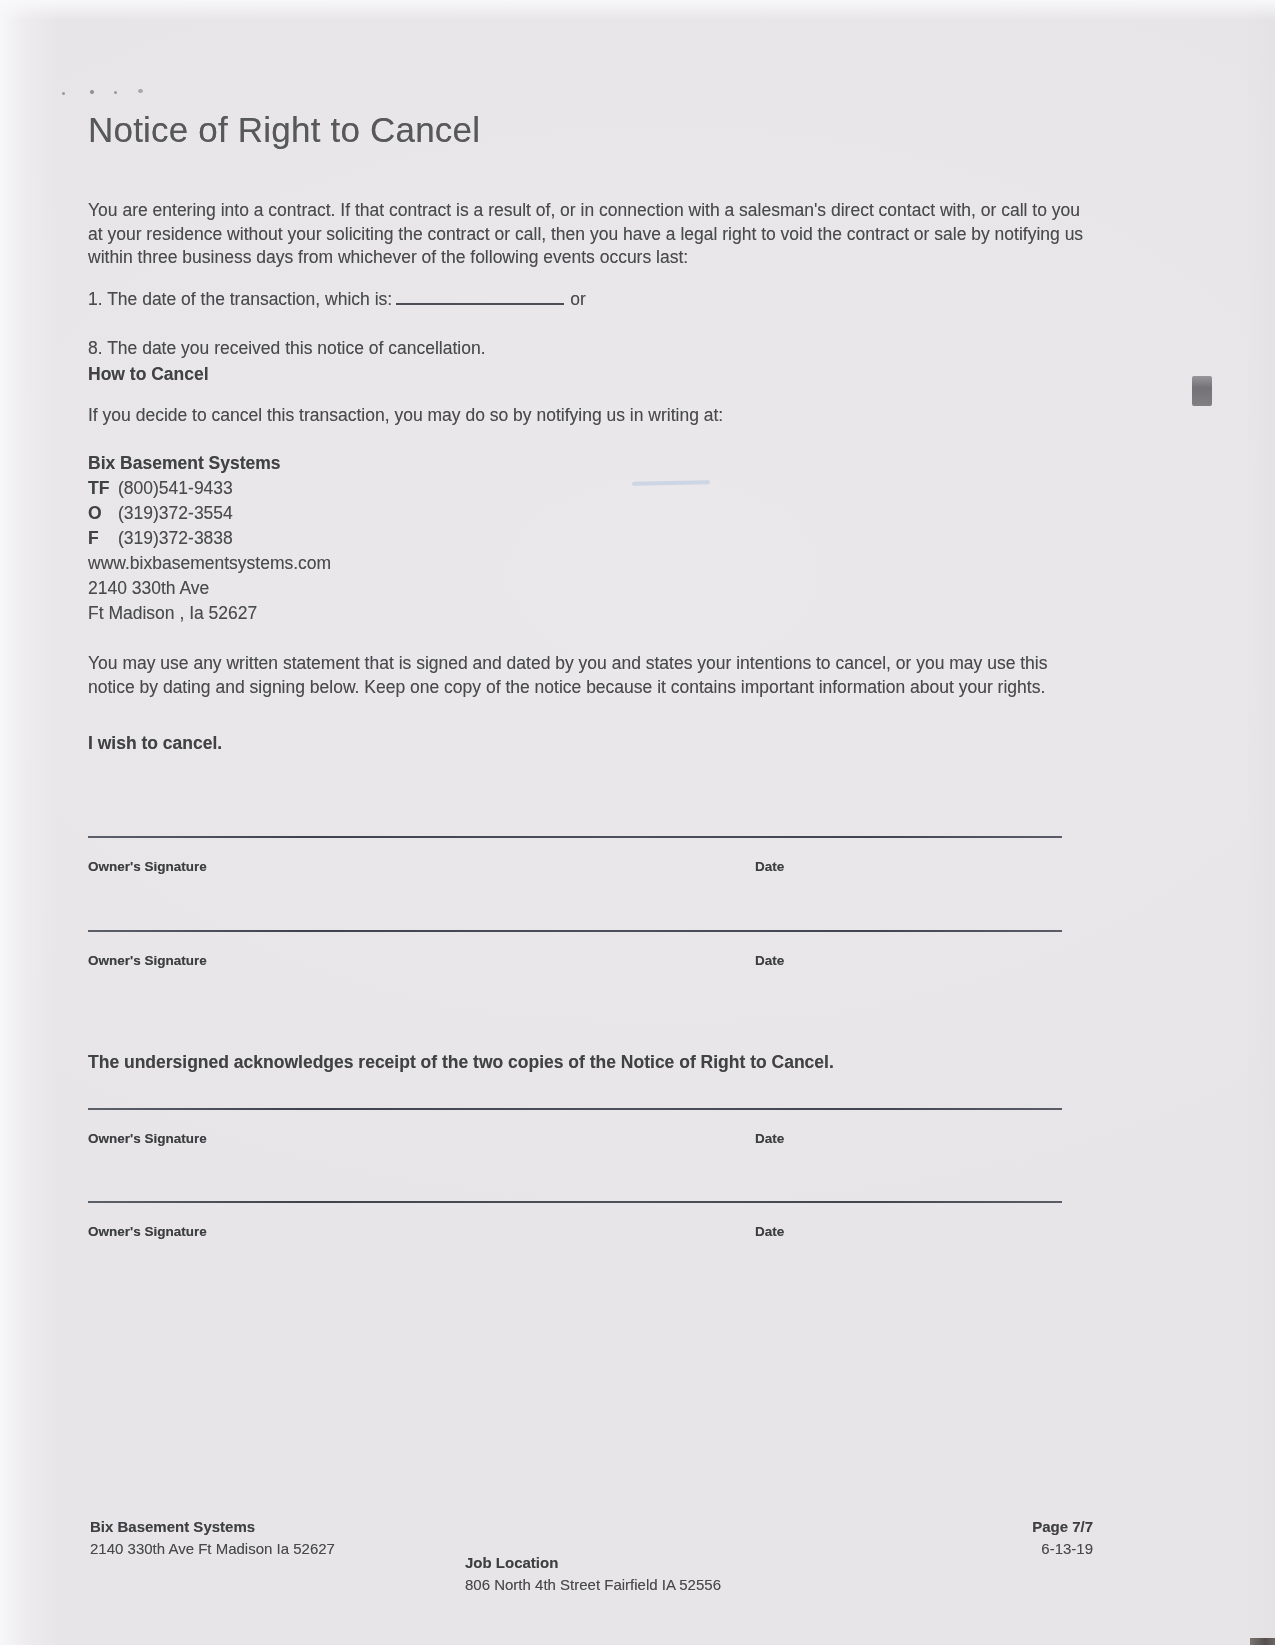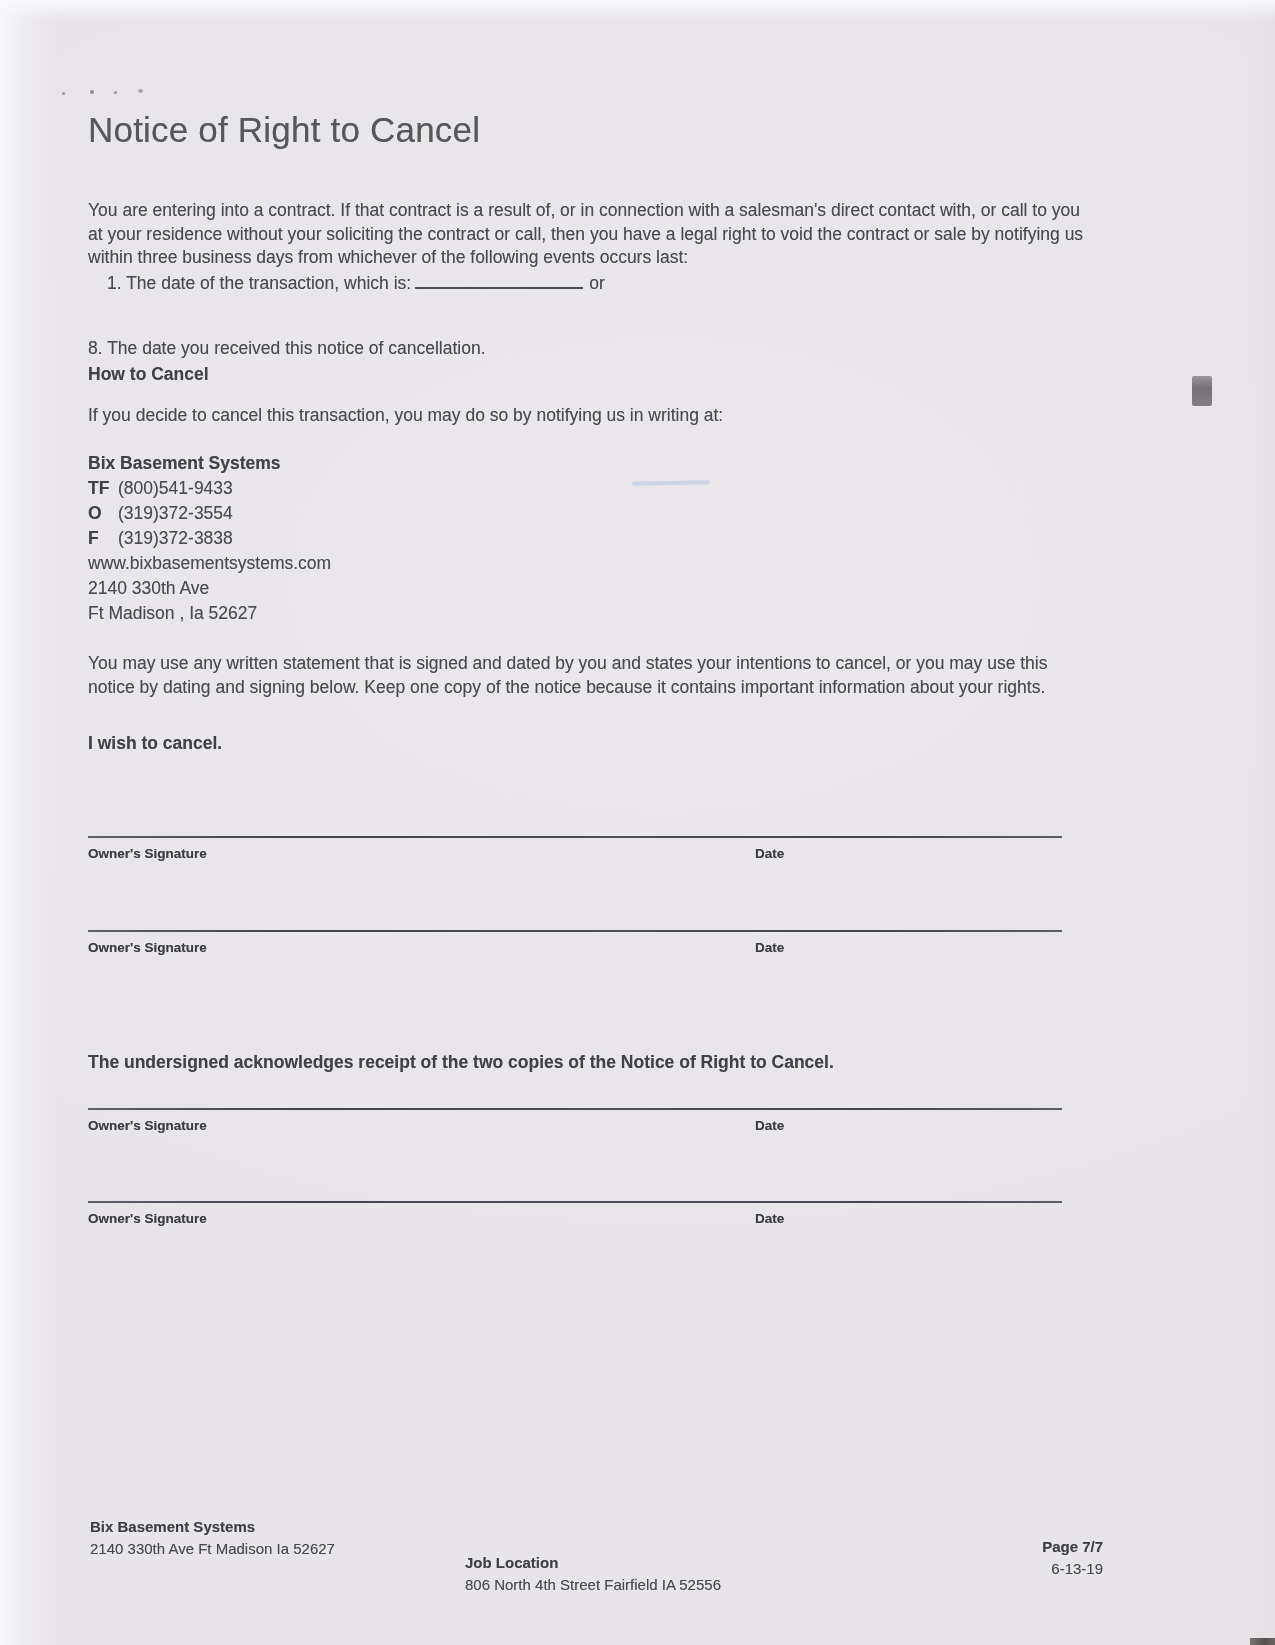--- a/index.html
+++ b/index.html
@@ -30,7 +30,7 @@
     text-shadow:0 0 0.5px rgba(73,74,76,0.4);
   }
   .intro{top:199px;width:1002px;}
-  .item1{top:272px;width:700px;margin-left:19px;}
+  .item1{top:288px;width:700px;}
   .item2{top:337px;width:700px;}
   .how-heading{top:363px;font-weight:700;color:#414244;}
   .how-body{top:404px;width:760px;}

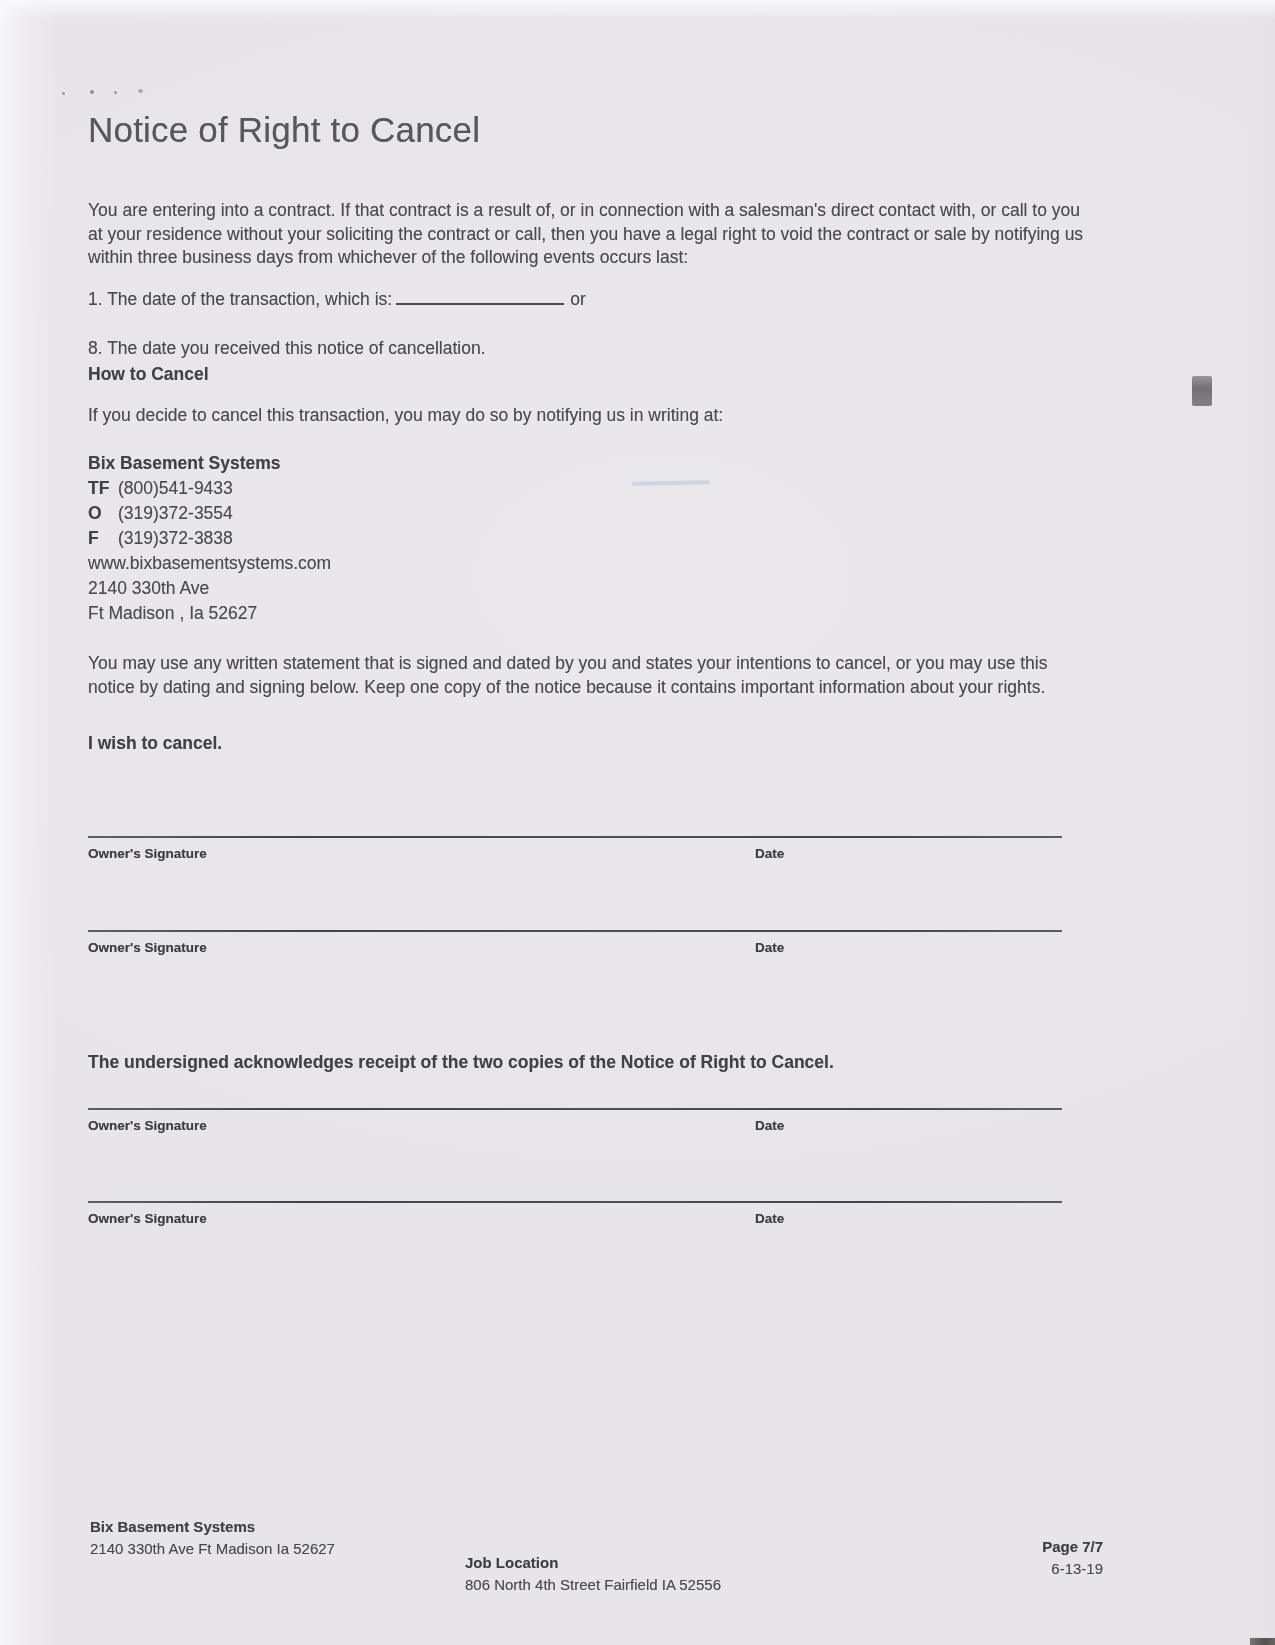--- a/index.html
+++ b/index.html
@@ -47,7 +47,7 @@
   .sig-rule{height:2px;width:974px;
     background:linear-gradient(90deg,#5c6069 0%,#3e434e 22%,#4c505a 55%,#41454f 80%,#5a5d66 100%);
   }
-  .sig-labels{position:relative;margin-top:8px;height:18px;text-align:right;}
+  .sig-labels{position:relative;margin-top:21px;height:18px;text-align:right;}
   .sig-label{
     position:absolute;top:0;font-size:13.5px;font-weight:700;color:#3d3e40;
     text-shadow:0 0 0.5px rgba(61,62,64,0.5);

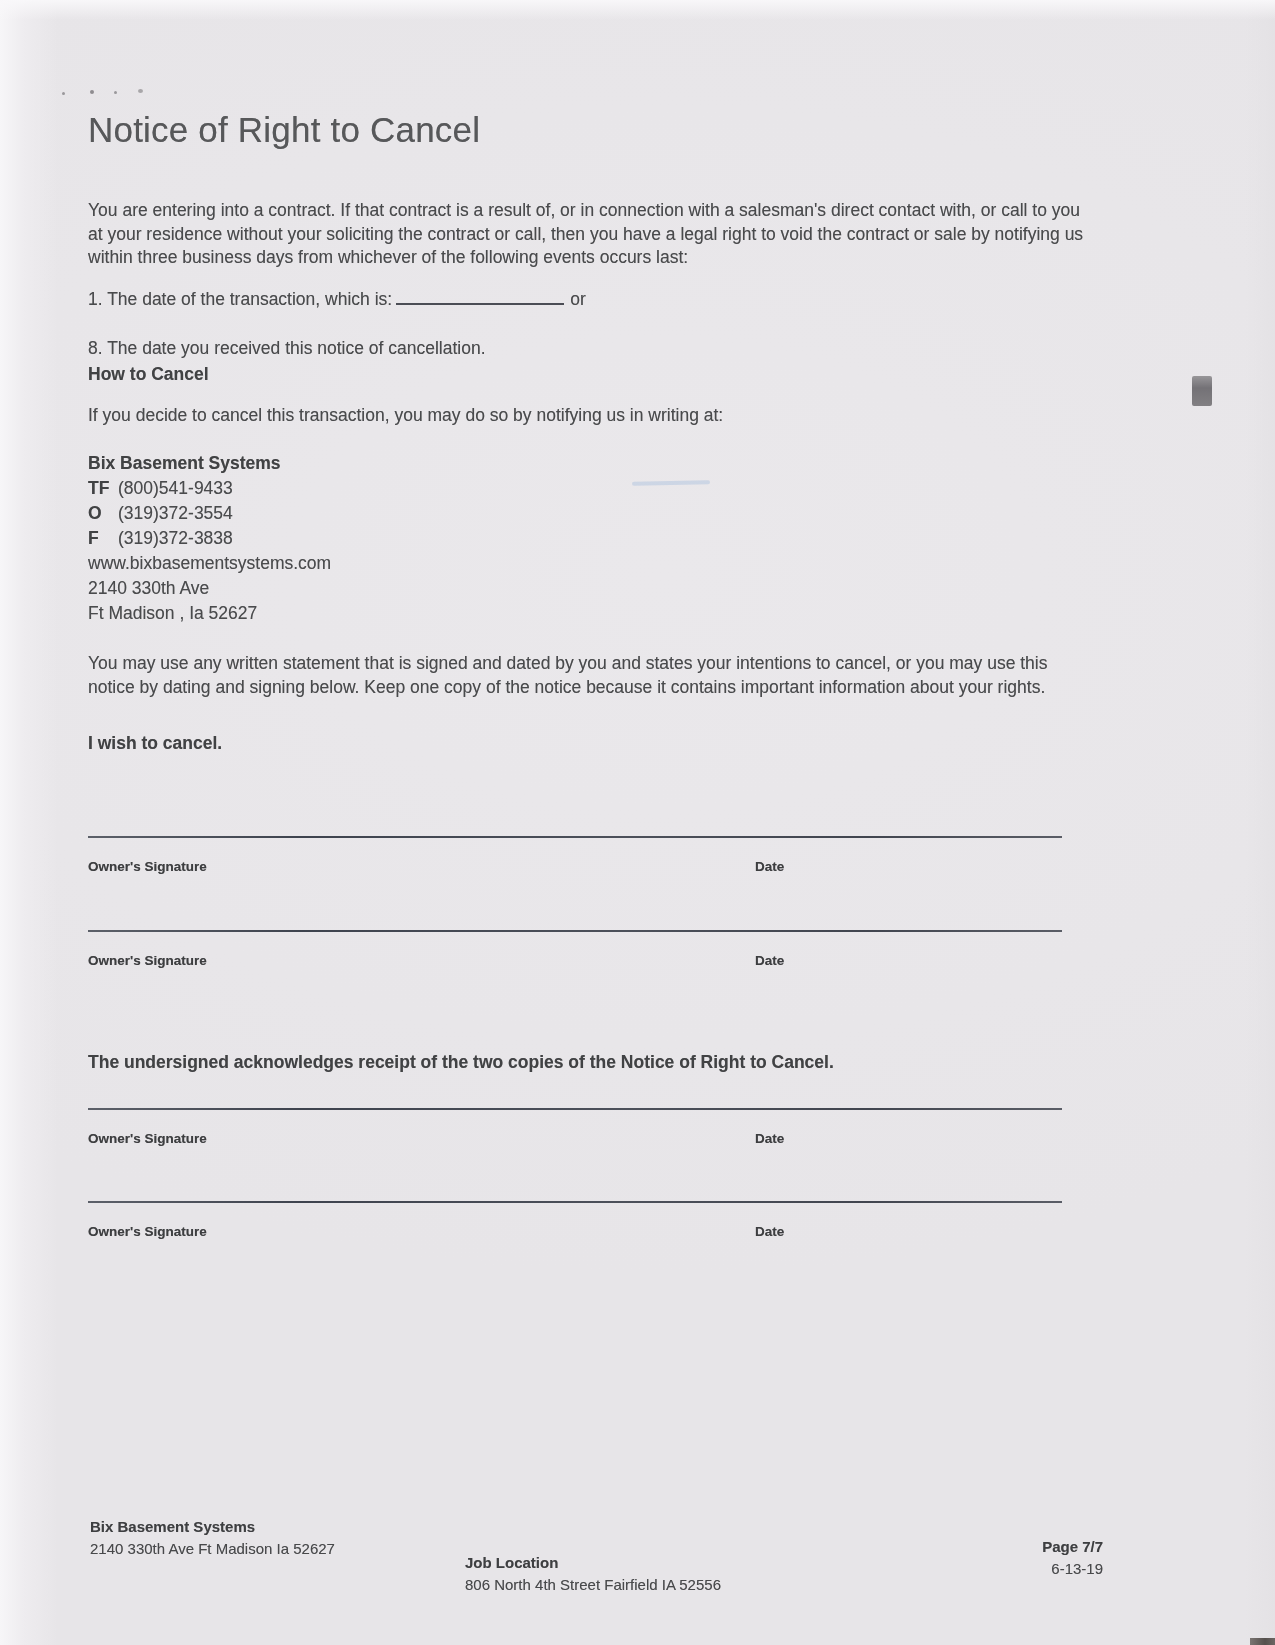--- a/index.html
+++ b/index.html
@@ -60,7 +60,7 @@
   .f-bold{font-weight:700;color:#3e3f41;}
   .f-left{left:90px;}
   .f-mid{left:465px;margin-top:36px;}
-  .f-right{right:172px;text-align:right;margin-top:20px;}
+  .f-right{right:182px;text-align:right;}
   
   .speckles{position:absolute;top:88px;left:62px;width:90px;height:10px;}
   .speckles i{position:absolute;border-radius:50%;background:#9a989b;}

